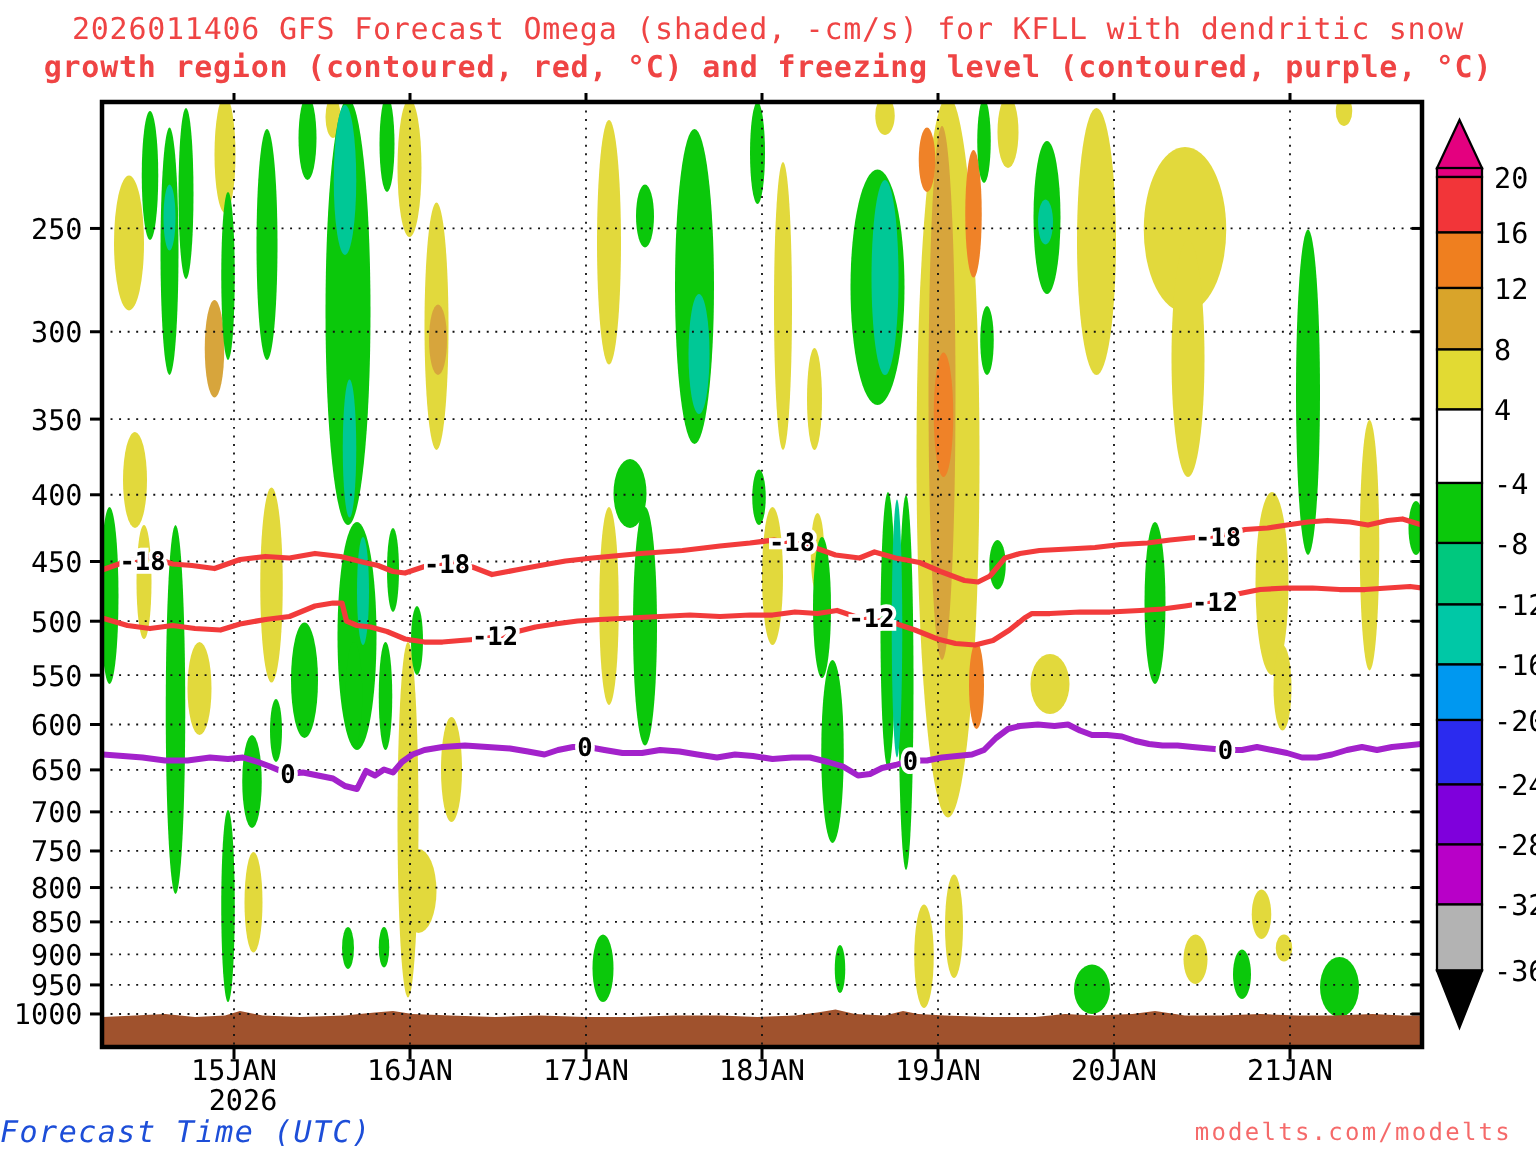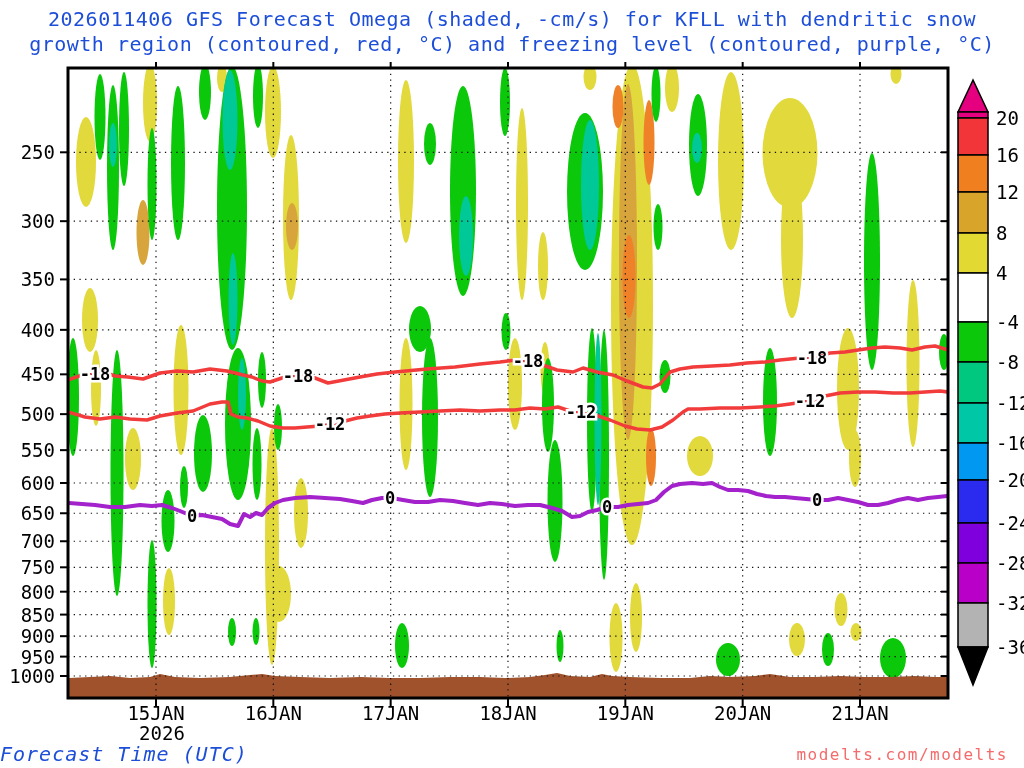--- a/index.html
+++ b/index.html
@@ -5,7 +5,7 @@
   html,body{margin:0;padding:0;background:#fff;}
   .stage{position:relative;width:1024px;height:768px;overflow:hidden;background:#fff;
          font-family:"DejaVu Sans Mono","Liberation Mono",monospace;}
-  .title-line{position:absolute;left:0;width:1024px;text-align:center;color:#1d4ed8;
+  .title-line{position:absolute;left:0;width:1024px;text-align:center;color:#ef4444;
               font-size:20px;letter-spacing:.5px;white-space:pre;}
   #title1{top:7px;}
   #title2{top:32px;}

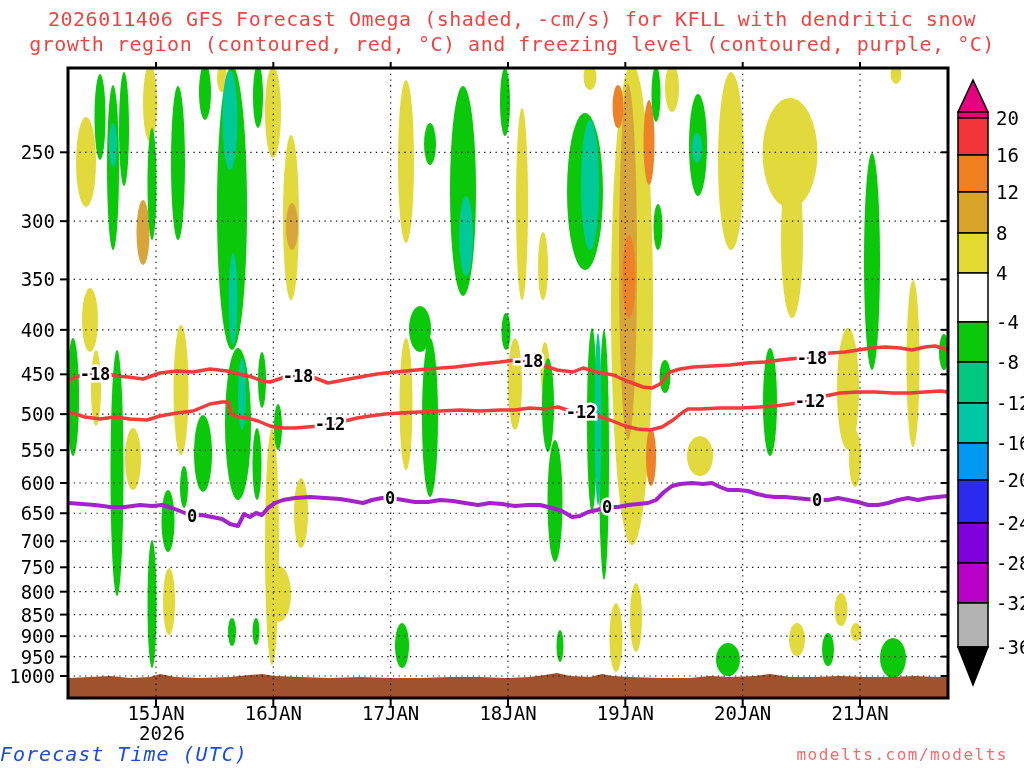--- a/index.html
+++ b/index.html
@@ -8,7 +8,7 @@
   .title-line{position:absolute;left:0;width:1024px;text-align:center;color:#ef4444;
               font-size:20px;letter-spacing:.5px;white-space:pre;}
   #title1{top:7px;}
-  #title2{top:32px;}
+  #title2{top:32px;font-weight:bold;}
   .x-title{position:absolute;left:0;top:742px;width:890px;text-align:left;color:#1d4ed8;
            font-size:20px;letter-spacing:1px;font-style:italic;}
   .watermark{position:absolute;right:16px;top:745px;color:#F56A6A;font-size:16px;

